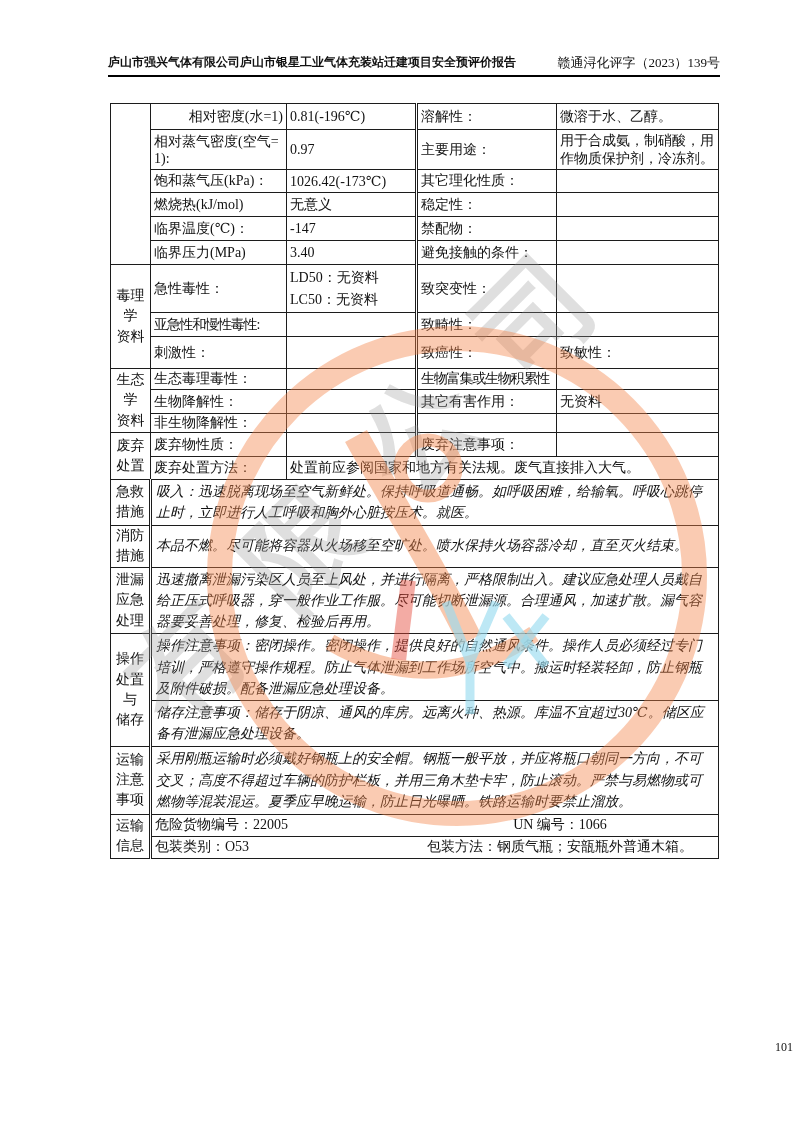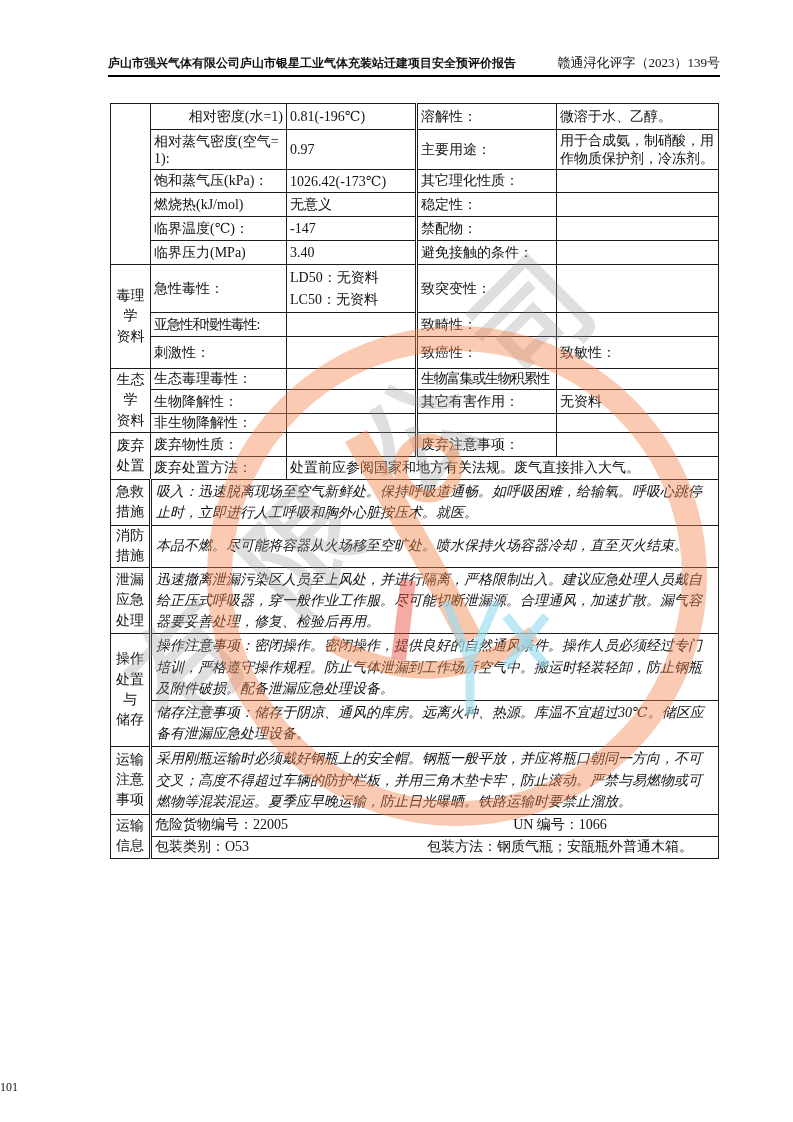--- a/index.html
+++ b/index.html
@@ -10,7 +10,7 @@
   
   .hdr{
     position:absolute;left:108px;top:54px;width:612px;display:flex;
-    justify-content:space-between;align-items:center;
+    justify-content:space-between;align-items:flex-start;
     border-bottom:2px solid #000;padding-bottom:3px;
   }
   .hdr-left{font-size:12px;font-weight:bold;letter-spacing:0;white-space:nowrap;}

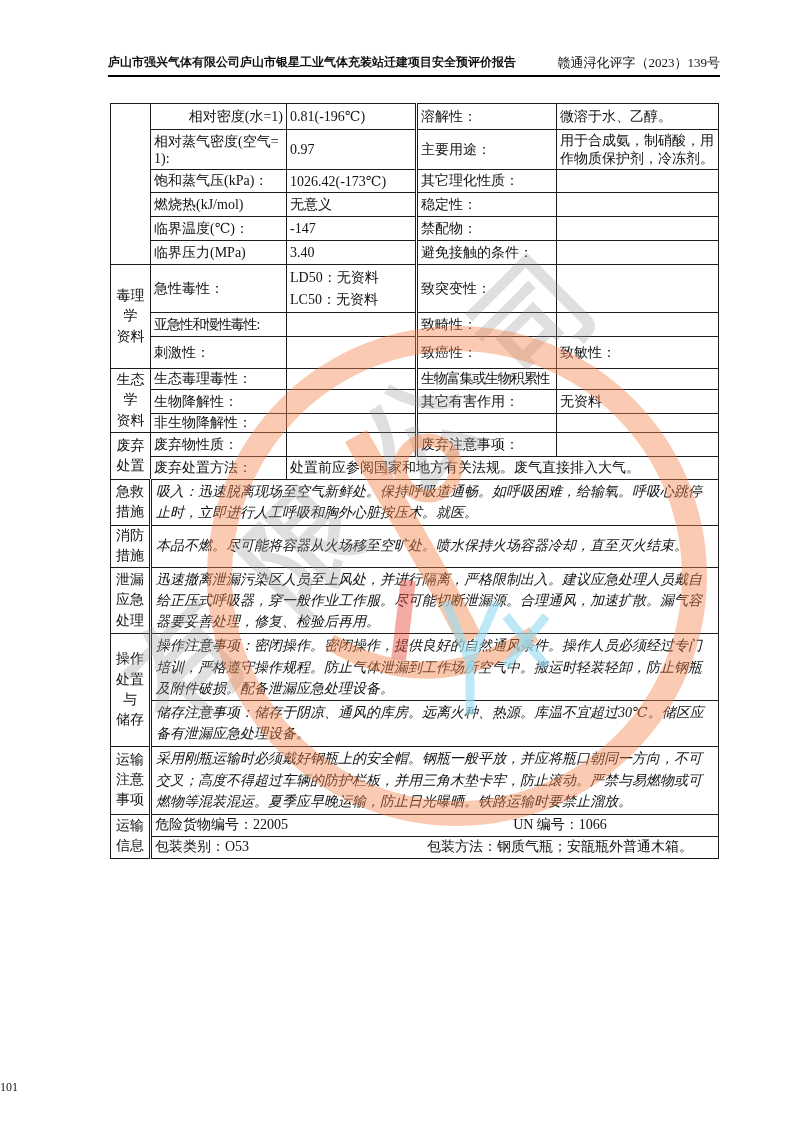--- a/index.html
+++ b/index.html
@@ -32,7 +32,7 @@
   .ti-a{display:inline-block;width:250px;flex:0 0 250px;}
   .ti-b{display:inline-block;flex:1;text-align:center;}
   
-  .footer{position:absolute;left:0;top:1040px;width:100%;text-align:left;font-size:12px;margin-top:40px;}
+  .footer{position:absolute;left:0;top:1040px;width:100%;text-align:right;font-size:12px;}
   
   .wm{position:absolute;left:0;top:0;width:793px;height:1122px;pointer-events:none;z-index:5;}
   .wm-ring{

